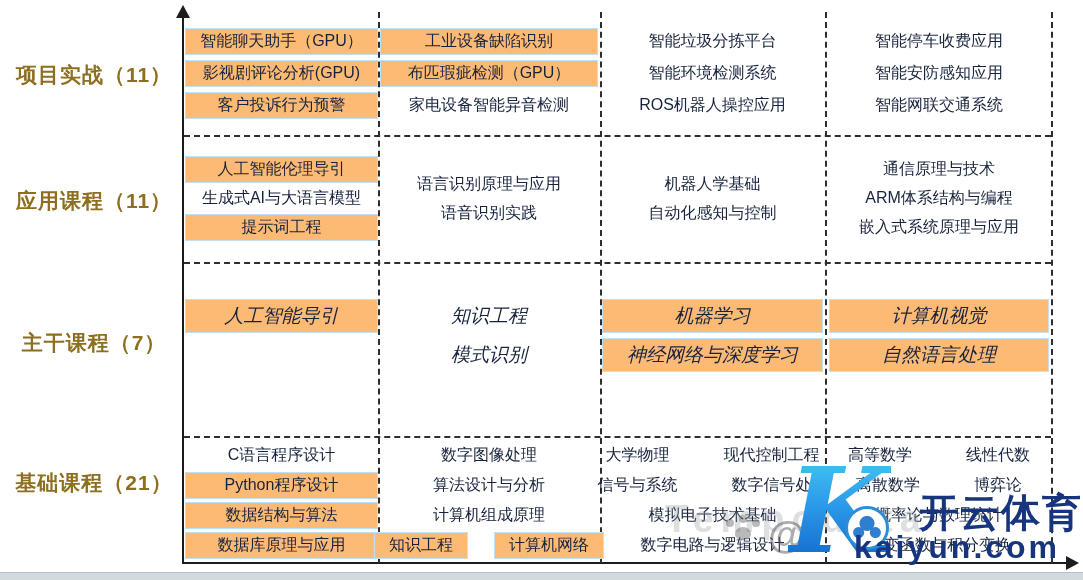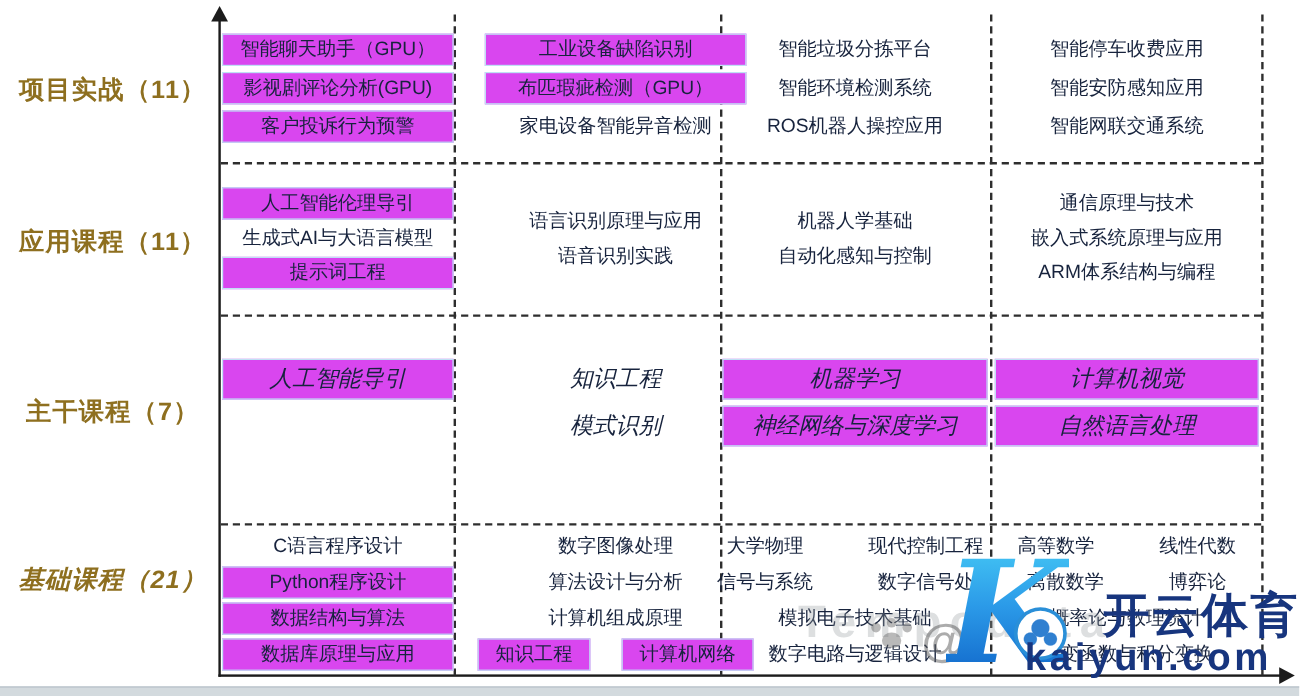--- a/index.html
+++ b/index.html
@@ -27,7 +27,7 @@
   .line.single .course{flex:1 1 auto;width:100%;}
   .course{display:flex;align-items:center;justify-content:center;height:27px;
     box-sizing:border-box;white-space:nowrap;text-align:center;}
-  .course.hl{background:#d946ef;border:1px solid #bfe0f5;}
+  .course.hl{background:#fdba74;border:1px solid #bfe0f5;}
   .course.multi{padding:0 14px;}
   .c0{left:185px;width:193px;}
   .c1{left:404px;width:218px;}

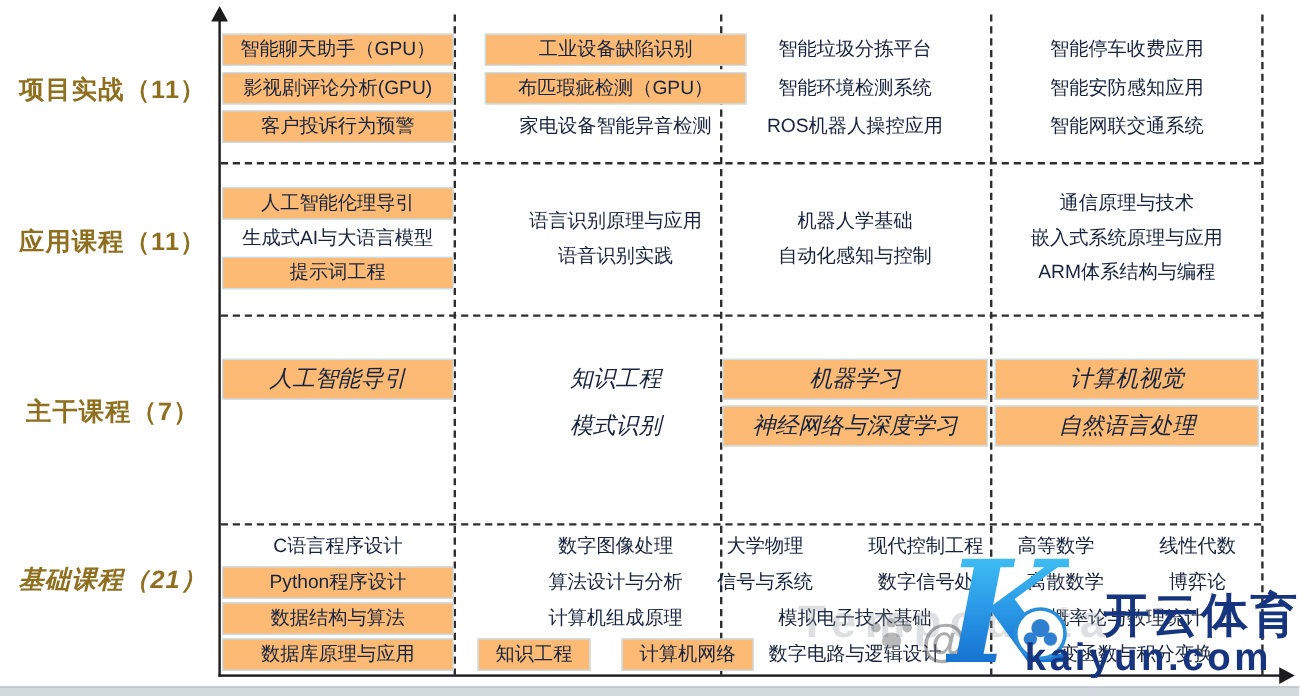--- a/index.html
+++ b/index.html
@@ -30,7 +30,7 @@
   .course.hl{background:#fdba74;border:1px solid #bfe0f5;}
   .course.multi{padding:0 14px;}
   .c0{left:185px;width:193px;}
-  .c1{left:404px;width:218px;}
+  .c1{left:380px;width:218px;}
   .c2{left:602px;width:221px;}
   .c3{left:829px;width:220px;}
   .r0{top:14px;height:119px;justify-content:center;gap:5px;}

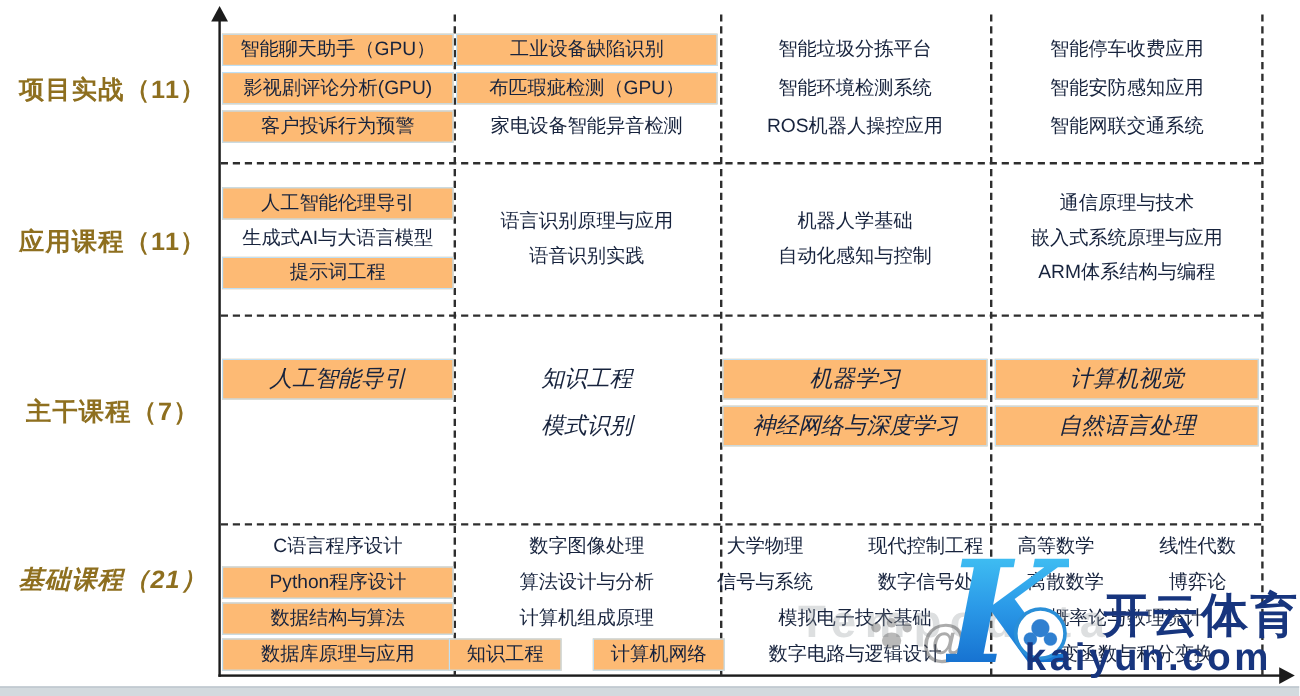--- a/index.html
+++ b/index.html
@@ -163,10 +163,10 @@
         <div class="course">通信原理与技术</div>
       </div>
       <div class="line single">
+        <div class="course">ARM体系结构与编程</div>
+      </div>
+      <div class="line single">
         <div class="course">嵌入式系统原理与应用</div>
-      </div>
-      <div class="line single">
-        <div class="course">ARM体系结构与编程</div>
       </div>
     </div>
   <div class="cell r2 c0">

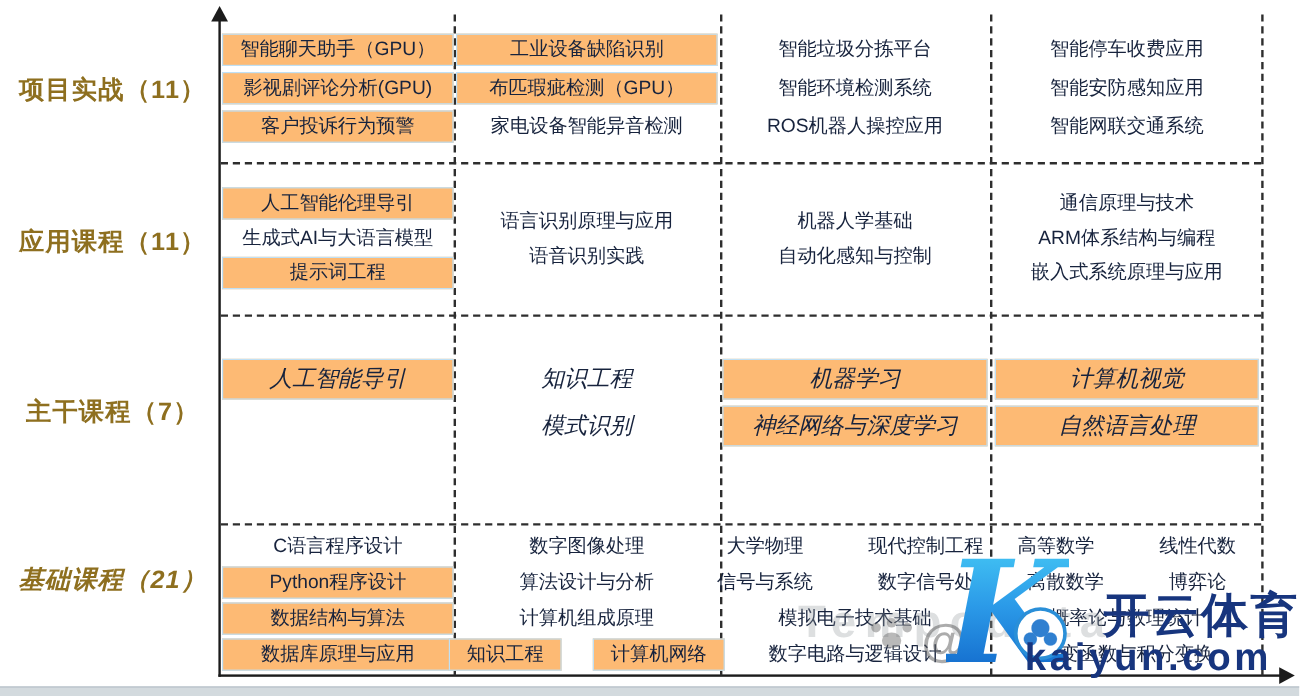--- a/index.html
+++ b/index.html
@@ -85,7 +85,7 @@
   <div class="rowlabel" style="top:61px;">项目实战（11）</div>
   <div class="rowlabel" style="top:187px;">应用课程（11）</div>
   <div class="rowlabel" style="top:329px;">主干课程（7）</div>
-  <div class="rowlabel" style="top:469px;font-style:italic;">基础课程（21）</div>
+  <div class="rowlabel" style="top:469px;">基础课程（21）</div>
 
   <div class="cell r0 c0">
       <div class="line single">

